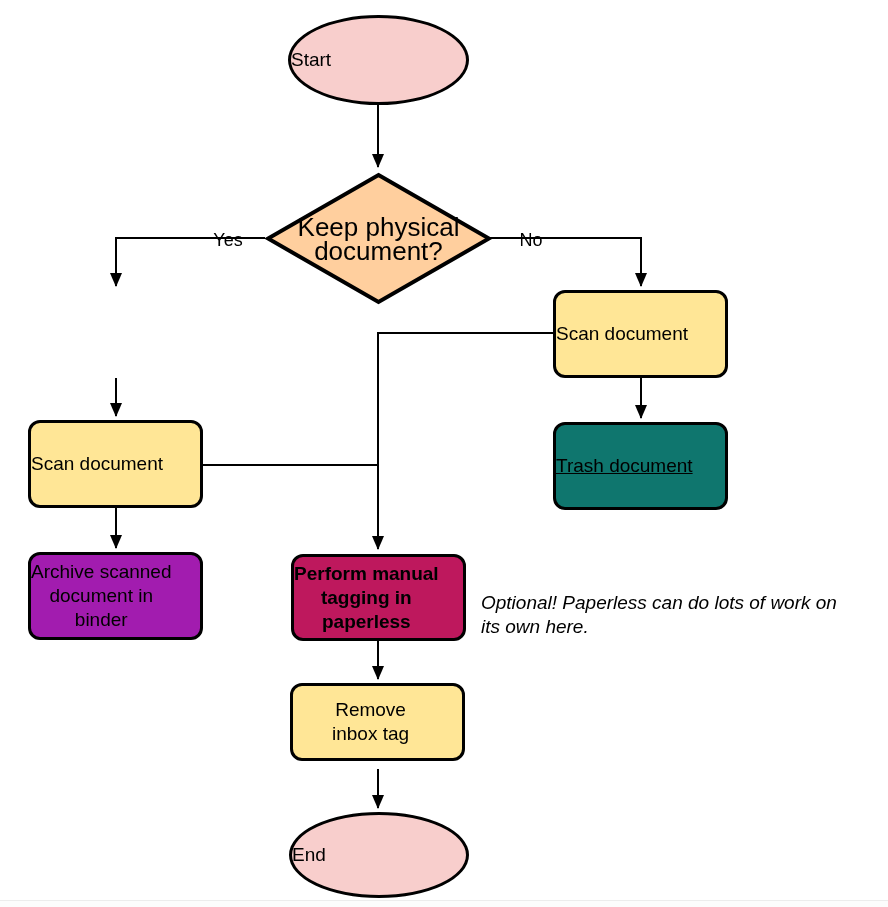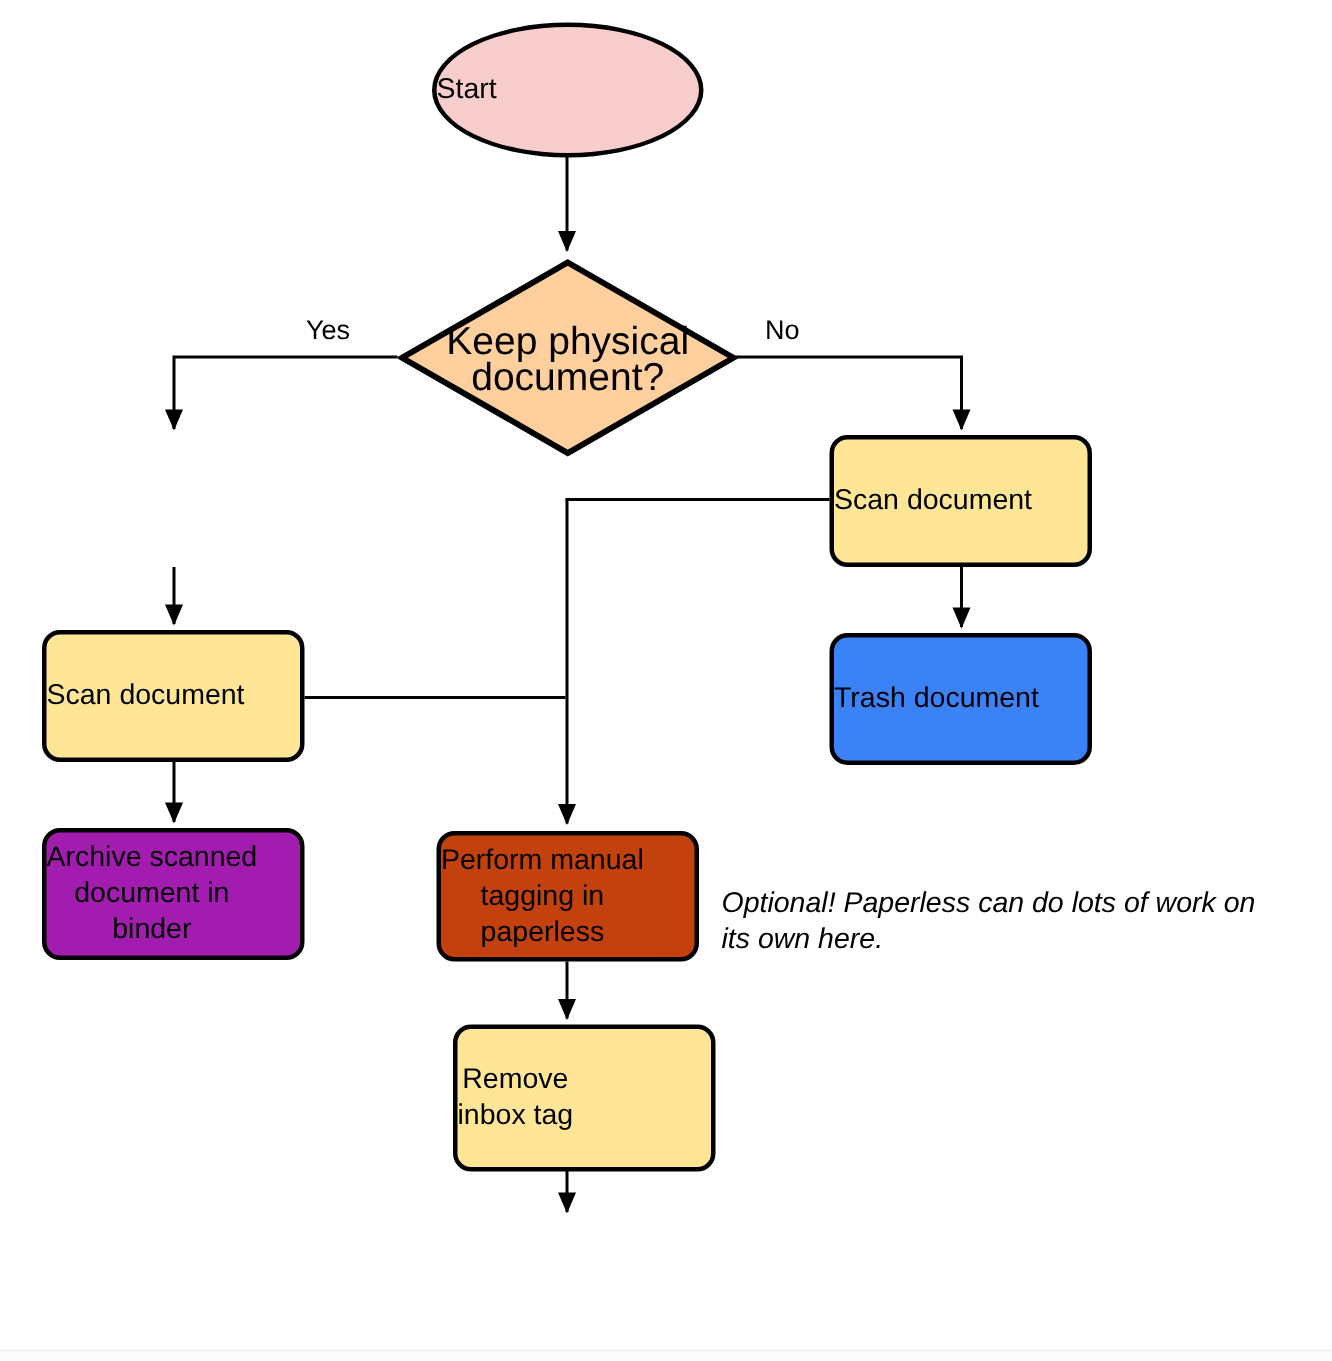--- a/index.html
+++ b/index.html
@@ -62,7 +62,8 @@
     position: absolute;
     font-size: 18px;
     line-height: 18px;
-    text-align: left;
+    text-align: center;
+    margin-top: 20px;
   }
   .side-note {
     position: absolute;

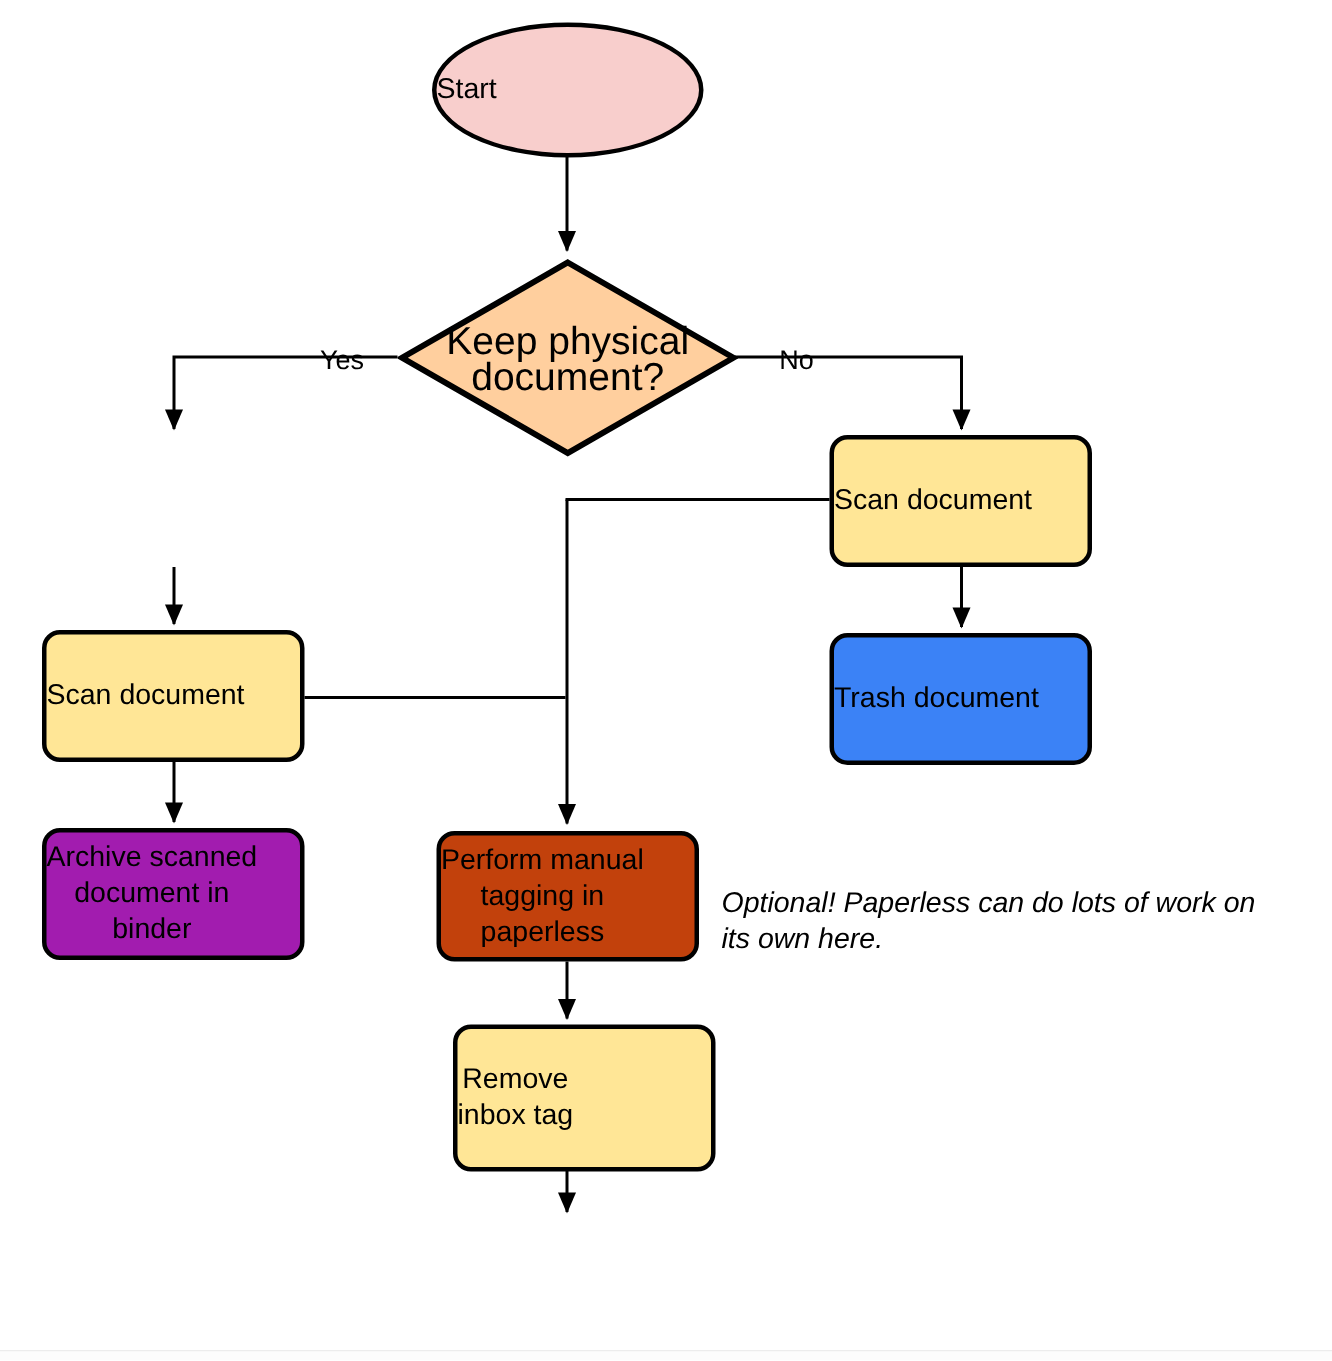--- a/index.html
+++ b/index.html
@@ -154,7 +154,7 @@
     <span>Scan document</span>
   </div>
 
-  <div id="node-trash" class="node process" style="background-color: #3b82f6;">
+  <div id="node-trash" class="node process" style="background-color: #0f766e; text-decoration: underline;">
     <span>Trash document</span>
   </div>
 

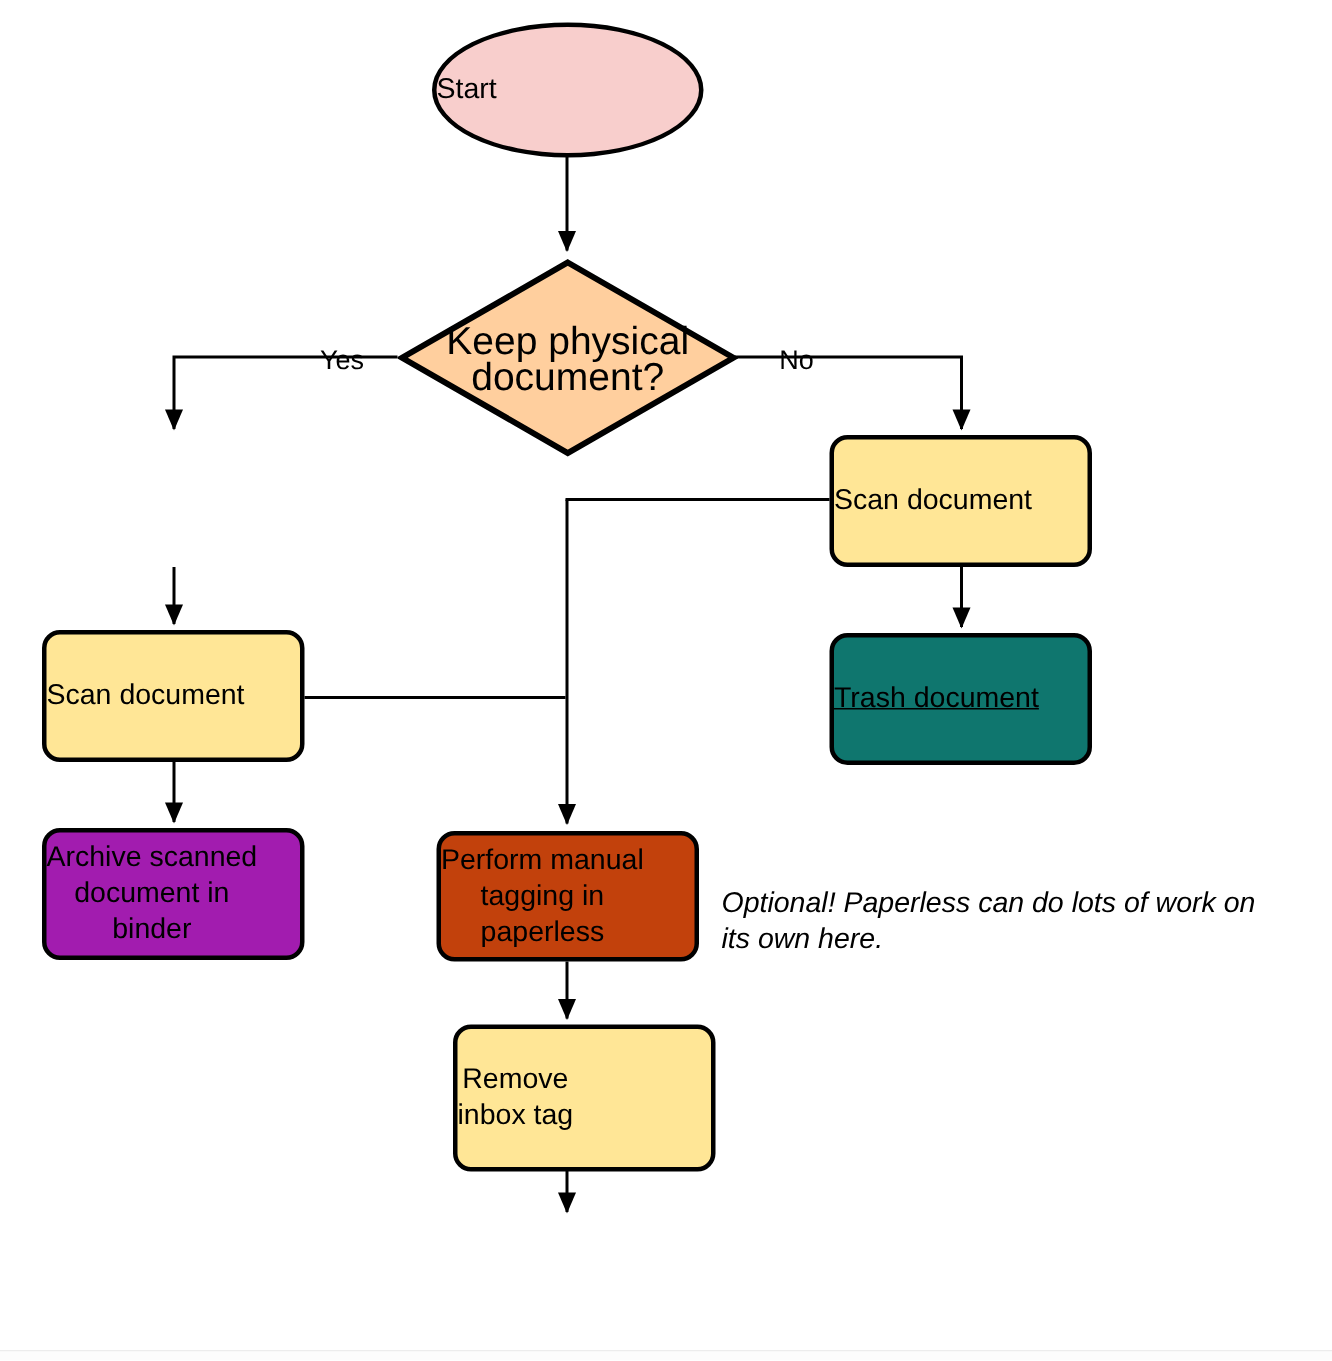--- a/index.html
+++ b/index.html
@@ -158,7 +158,7 @@
     <span>Trash document</span>
   </div>
 
-  <div id="node-perform" class="node process" style="background-color: #c2410c;">
+  <div id="node-perform" class="node process" style="background-color: #be185d; font-weight: bold;">
     <span>Perform manual
 tagging in
 paperless</span>

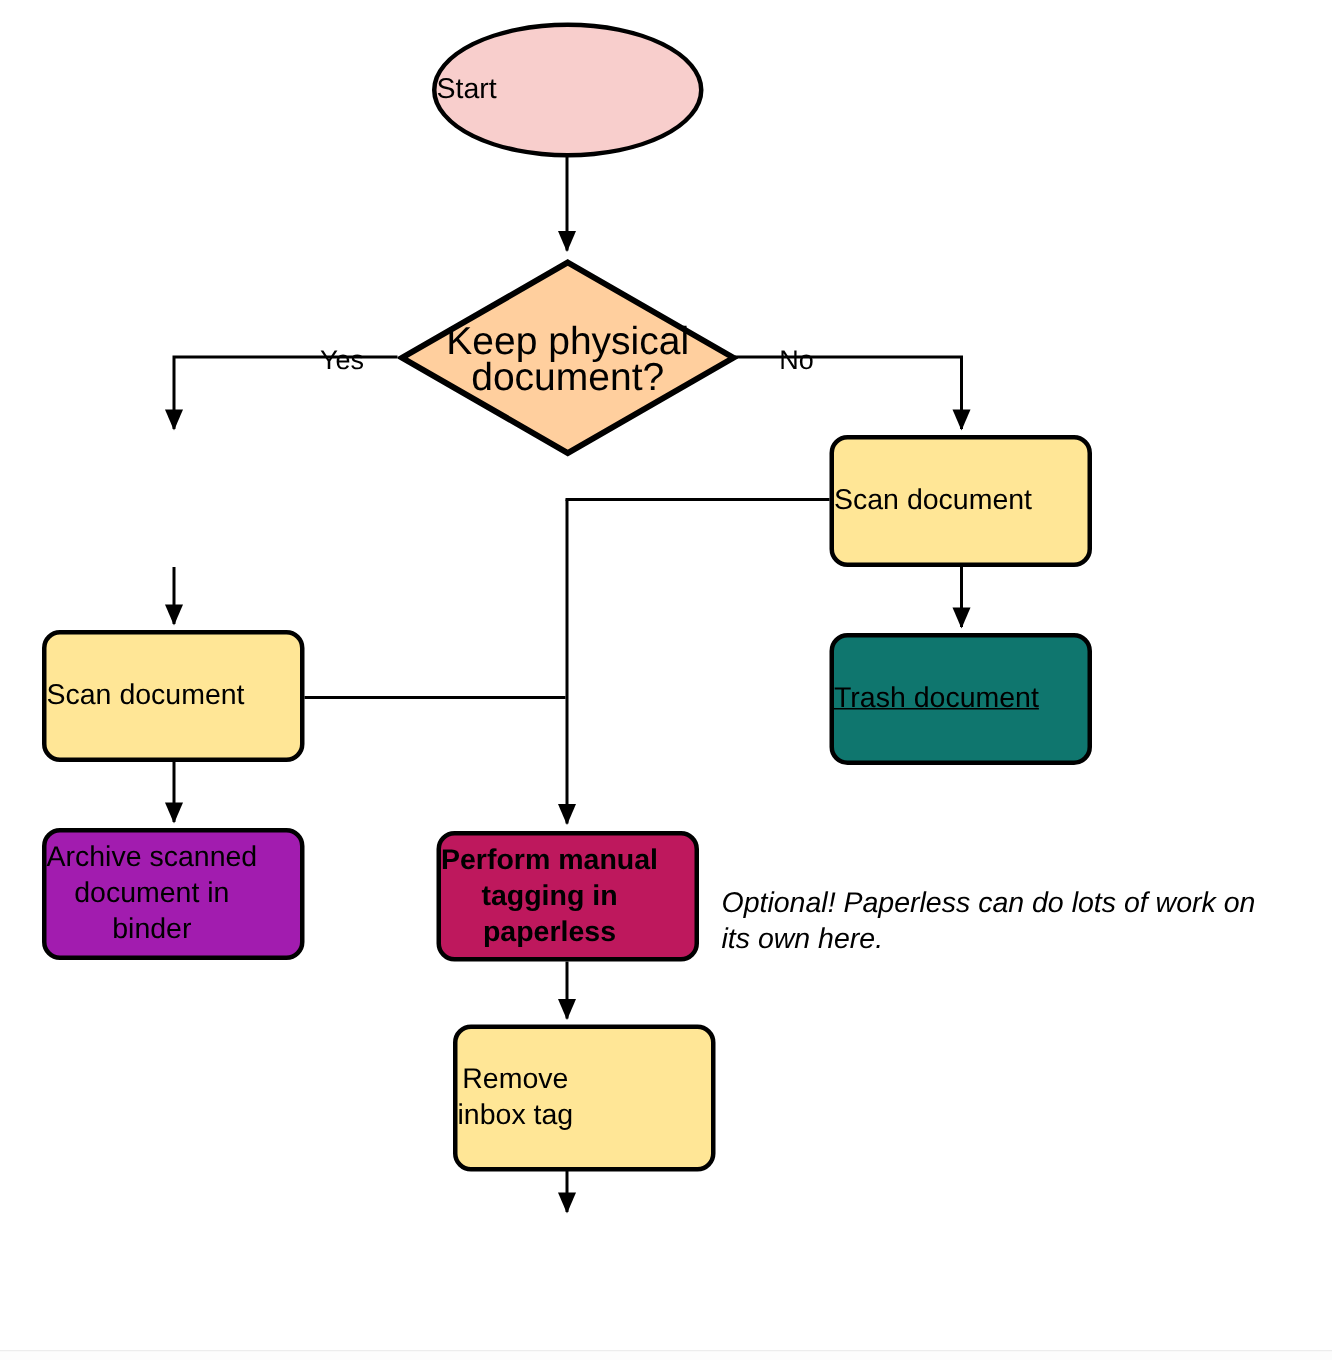--- a/index.html
+++ b/index.html
@@ -96,7 +96,7 @@
   #node-scan-right { left: 553px; top: 290px; width: 175px; height: 88px; }
   #node-trash      { left: 553px; top: 422px; width: 175px; height: 88px; }
   #node-perform    { left: 291px; top: 554px; width: 175px; height: 87px; }
-  #node-remove     { left: 302px; top: 683px; width: 175px; height: 98px; }
+  #node-remove     { left: 290px; top: 683px; width: 175px; height: 78px; padding-left: 39px; }
   #label-yes { left: 204px; top: 211px; width: 48px; }
   #label-no  { left: 510px; top: 211px; width: 42px; }
 </style>

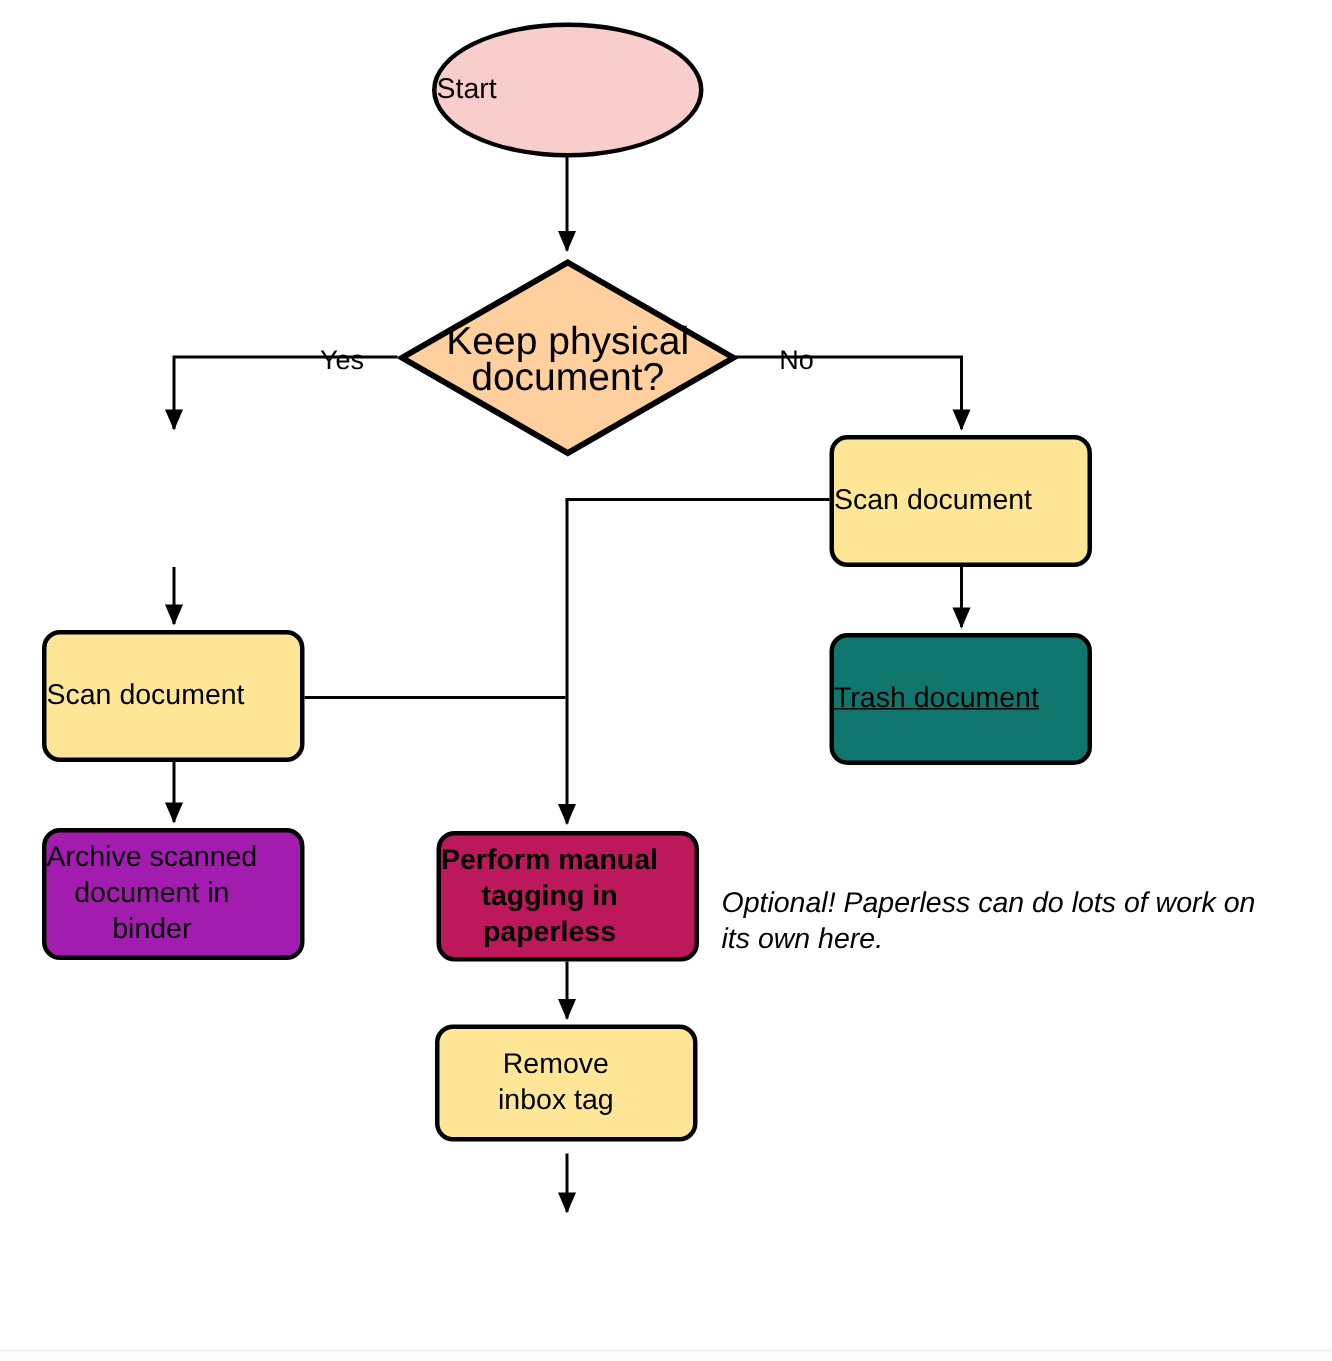--- a/index.html
+++ b/index.html
@@ -172,6 +172,9 @@
 inbox tag</span>
   </div>
 
+  <div id="node-end" class="node terminal" style="background-color: rgb(248, 206, 204);">
+    <span>End</span>
+  </div>
 
   <div class="bottom-hairline"></div>
   <div class="bottom-strip"></div>

